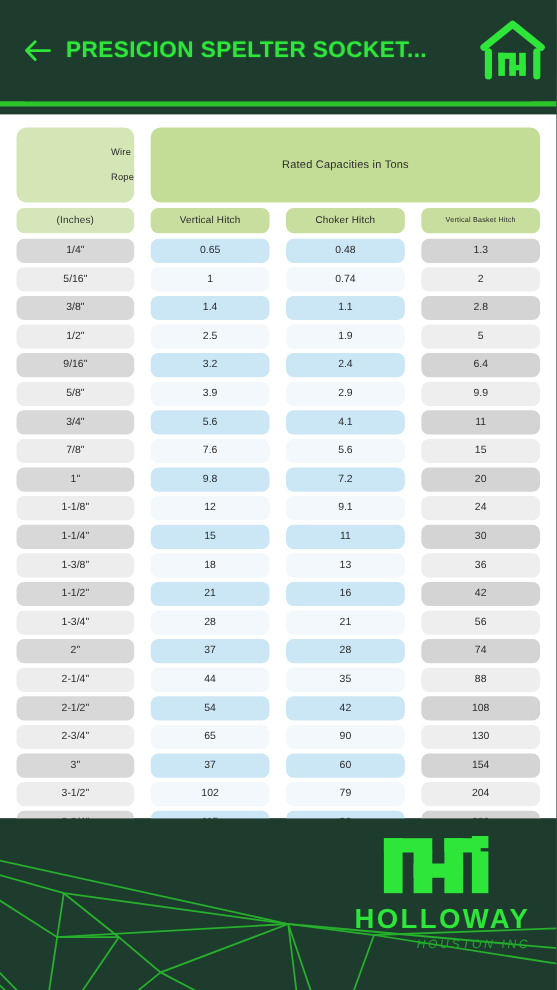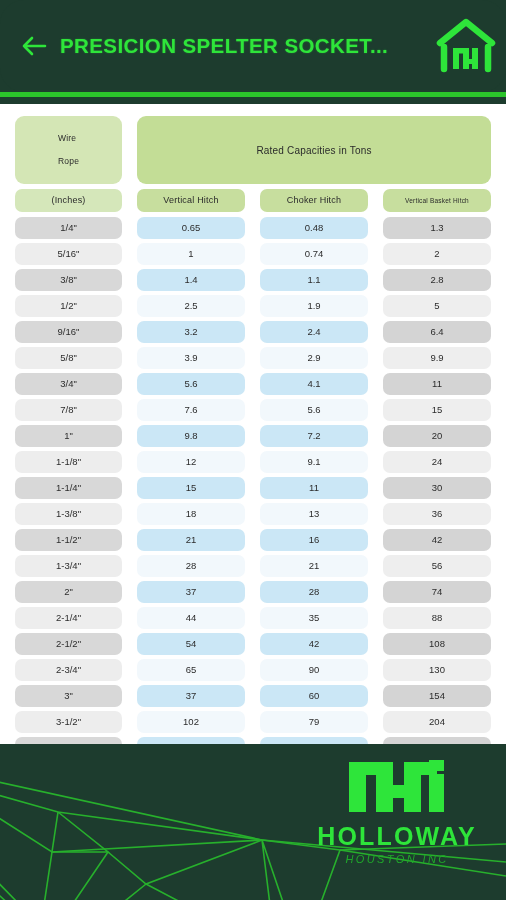--- a/index.html
+++ b/index.html
@@ -68,7 +68,7 @@
   .hdr-wire {
     background:#d4e6b5; height:68px; border-radius:9px;
     font-size:8.5px; color:#2b2b2b; letter-spacing:.2px;
-    display:flex; align-items:center; justify-content:center;
+    display:flex; align-items:center; justify-content:flex-end;
   }
   .hdr-wire span { display:block; line-height:1.35; }
   .hdr-cap {

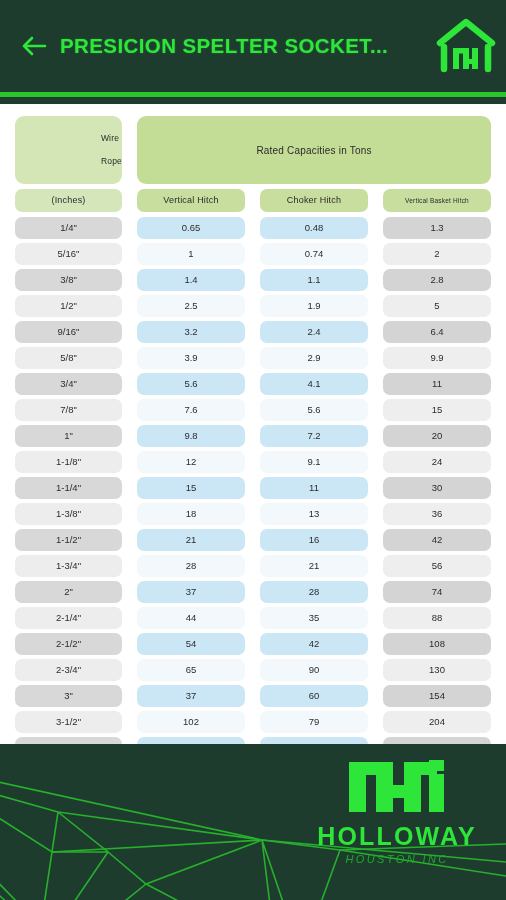--- a/index.html
+++ b/index.html
@@ -103,7 +103,7 @@
   .footer svg.net { position:absolute; left:0; top:0; }
   .footer-logo {
     position:absolute; right:24px; top:16px;
-    width:170px; text-align:center;
+    width:170px; text-align:right;
   }
   .logo-mark { height:62px; }
   .logo-mark svg { display:block; margin:0 auto; }

